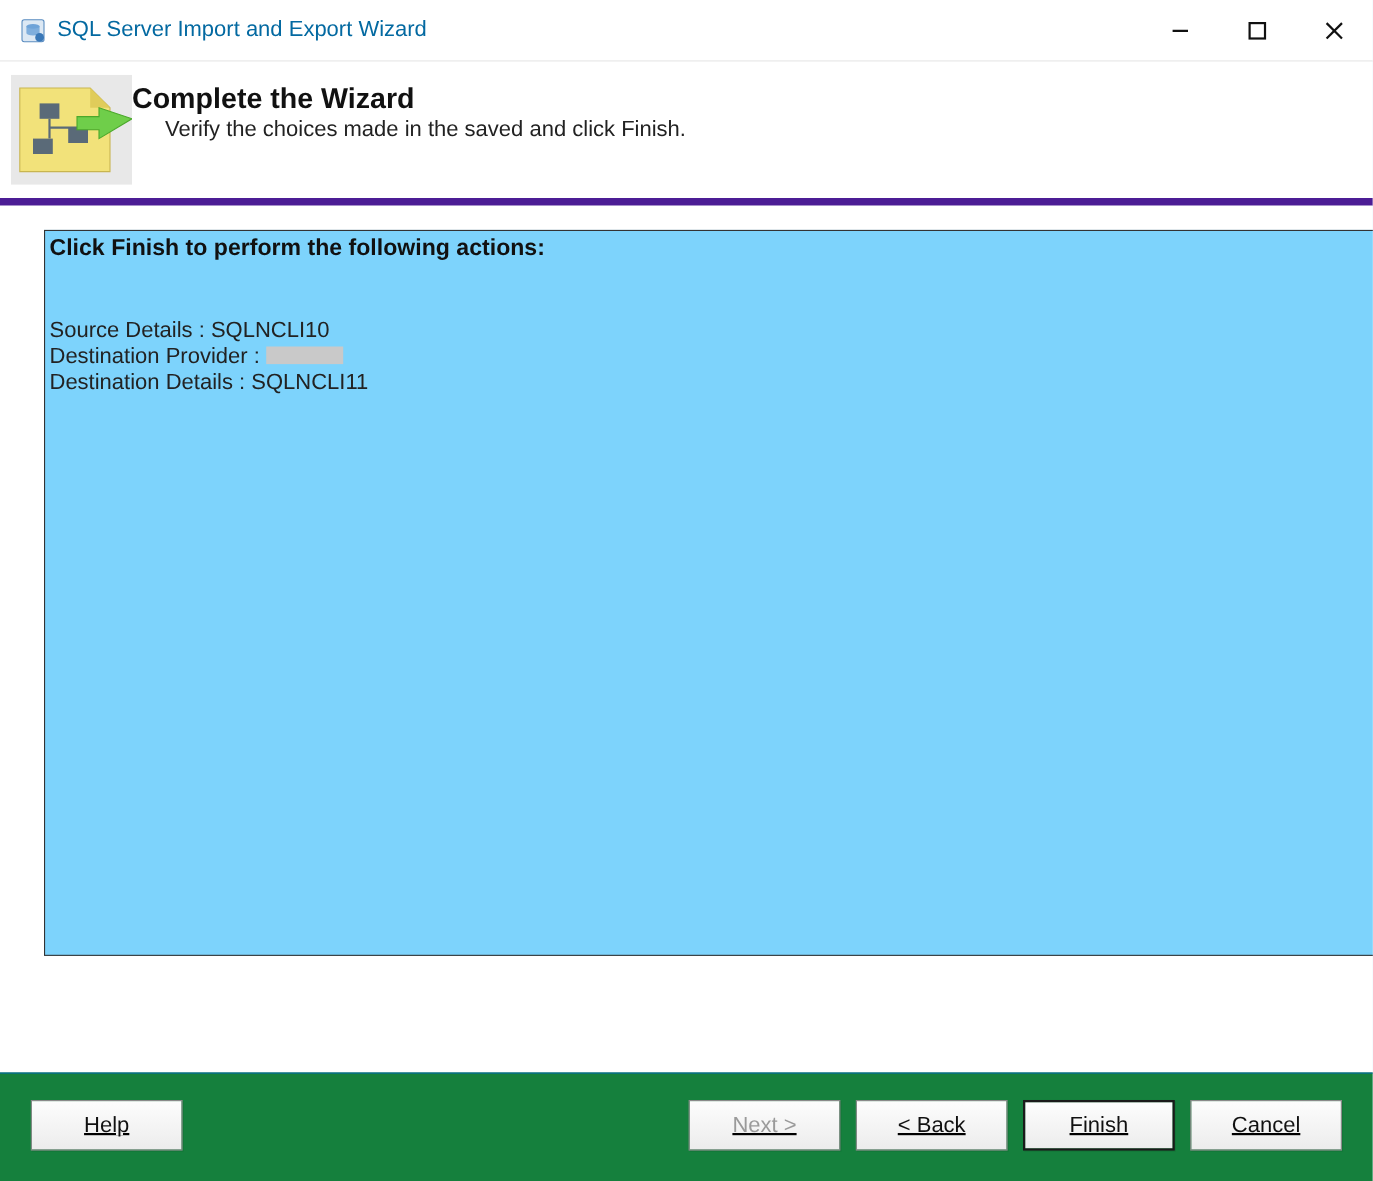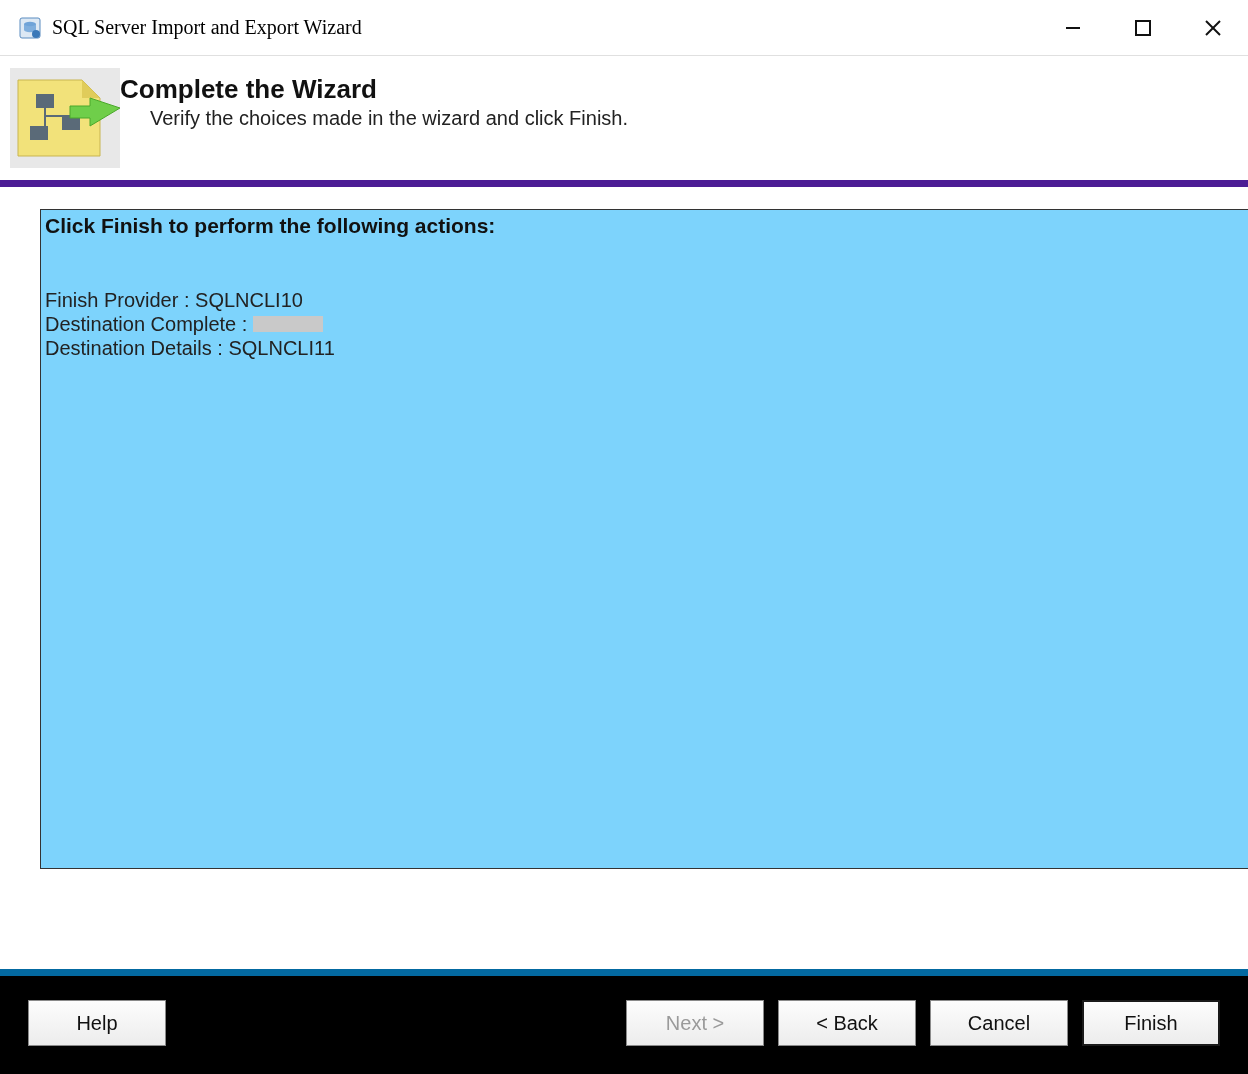--- a/index.html
+++ b/index.html
@@ -29,9 +29,8 @@
     }
     .titlebar .title {
       font-size: 20px;
-      color: #000000;
+      color: #0369a1;
       flex: 1;
-      font-family: Liberation Serif, serif;
     }
     .win-controls {
       display: flex;

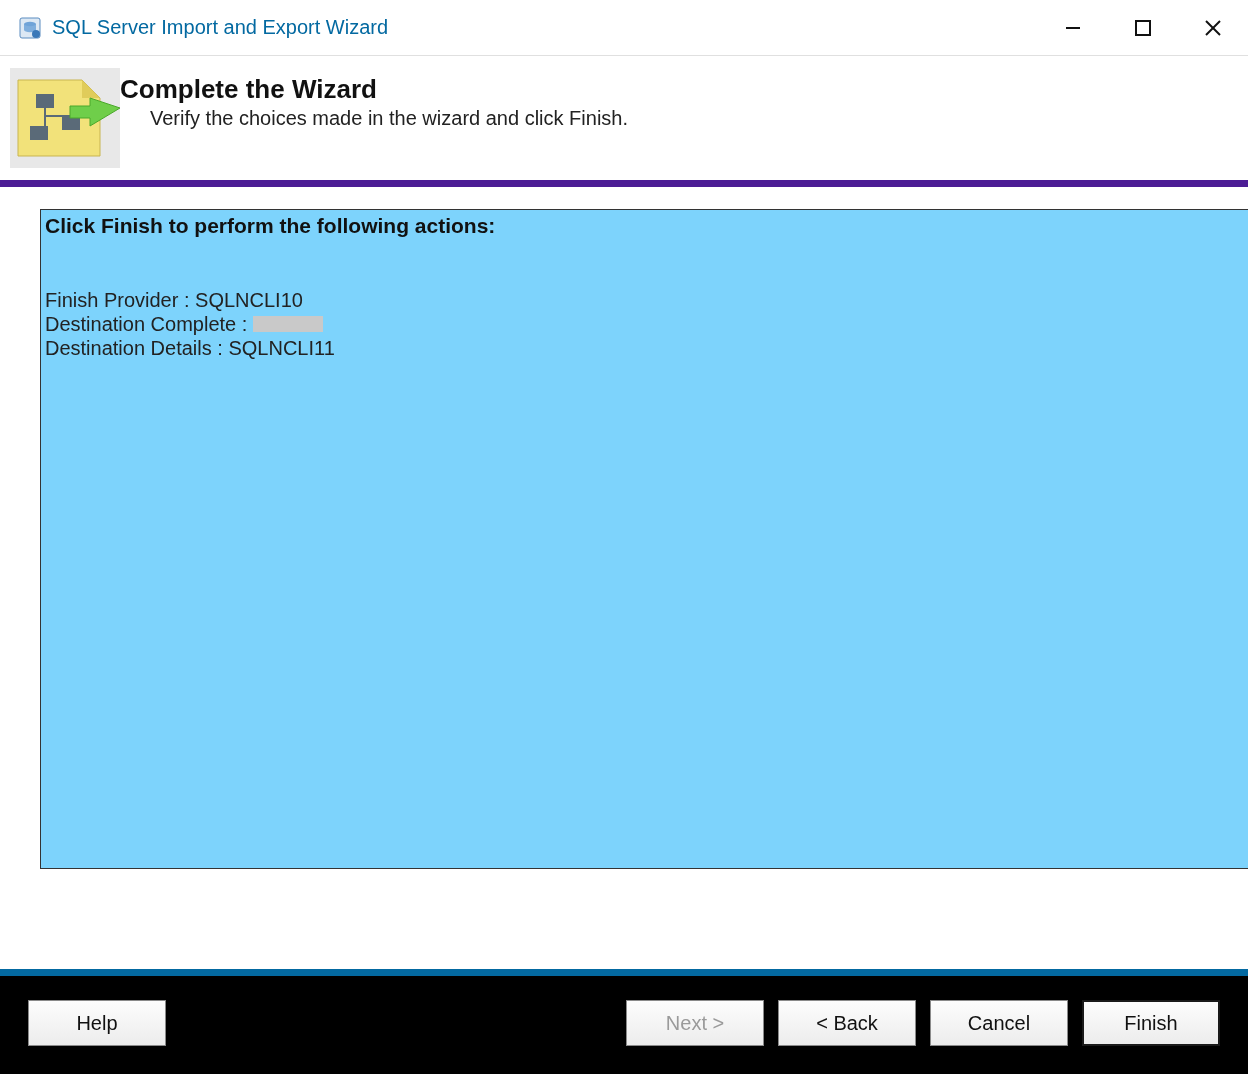--- a/index.html
+++ b/index.html
@@ -204,7 +204,7 @@
   </div>
   <div class="header-text">
     <div class="header-title">Complete the Wizard</div>
-    <div class="header-sub">Verify the choices made in the wizard and click Finish.</div>
+    <div class="header-sub">Verify the choices made in the saved and click Finish.</div>
   </div>
 </div>
 

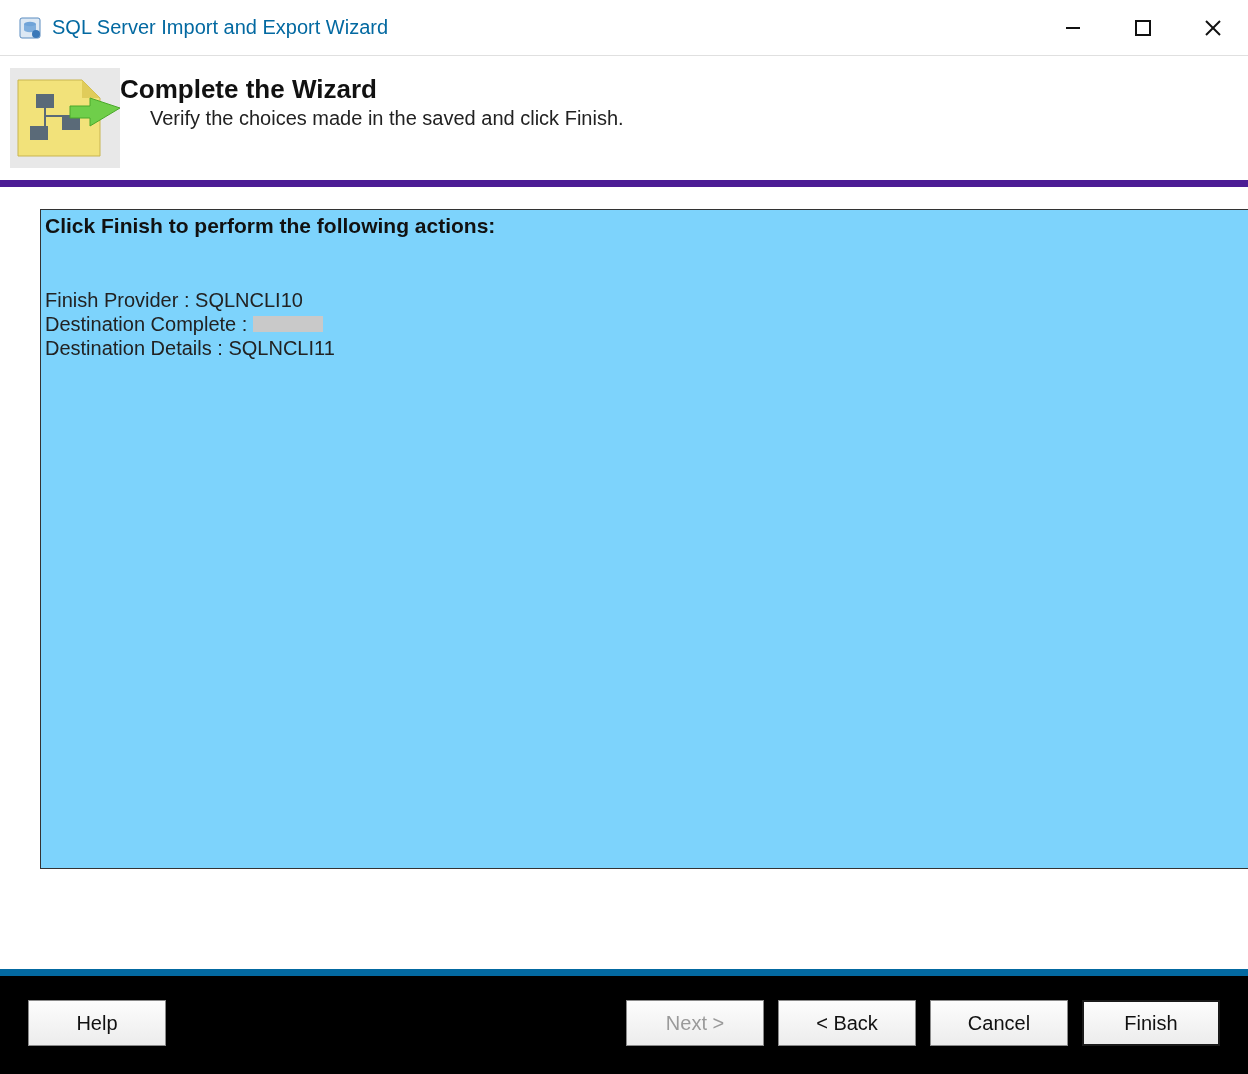--- a/index.html
+++ b/index.html
@@ -213,7 +213,7 @@
     <div class="summary-title">Click Finish to perform the following actions:</div>
 
     <div class="kv-line">
-      <span>Finish Provider :</span>
+      <span>Source Details :</span>
       <span>SQLNCLI10</span>
     </div>
     <div class="kv-line">

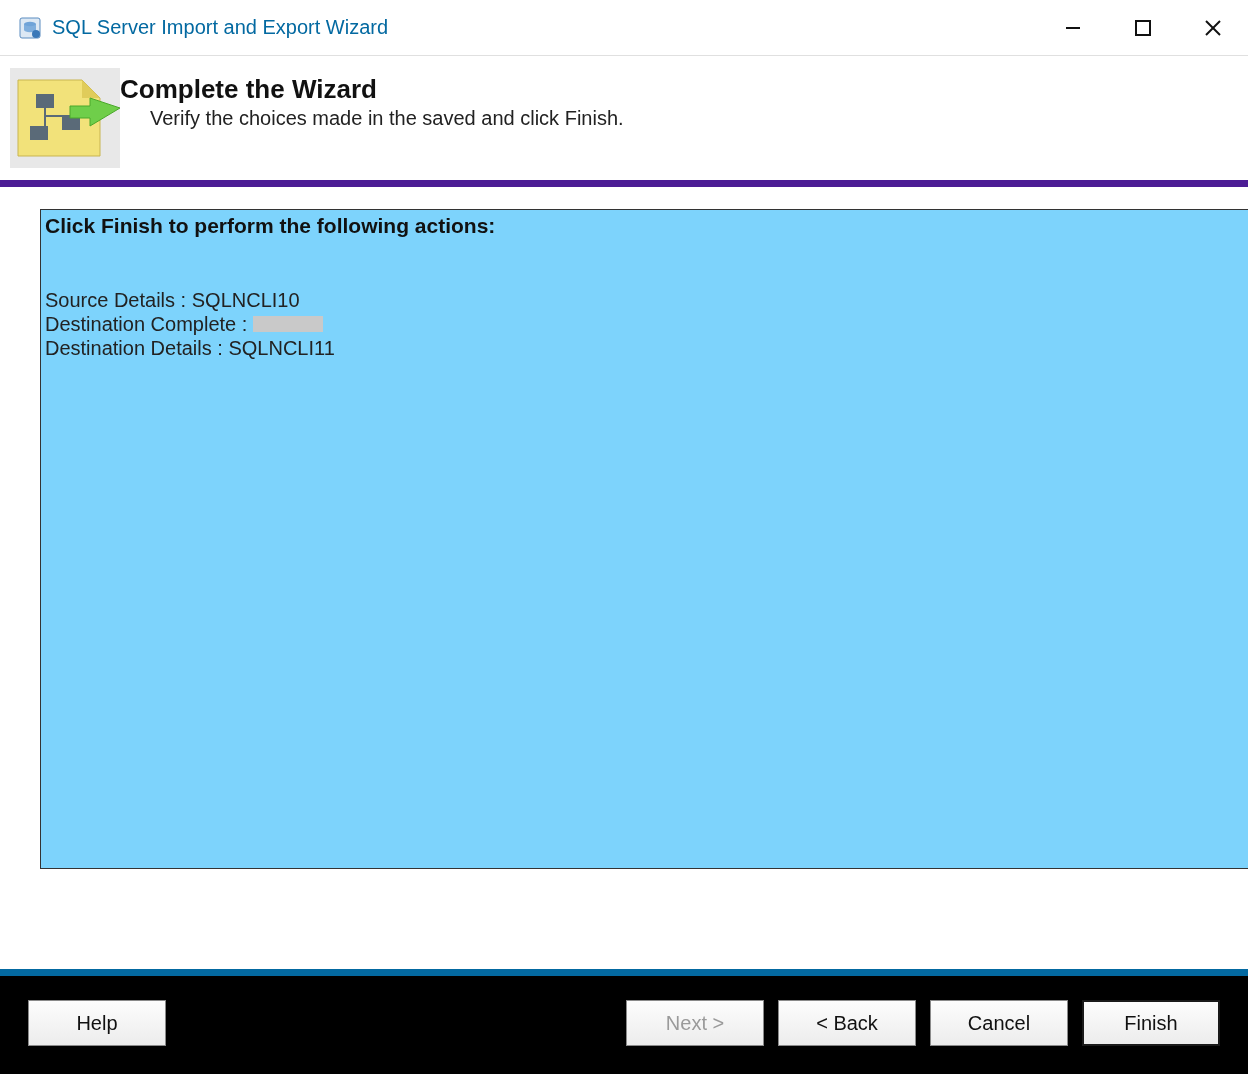--- a/index.html
+++ b/index.html
@@ -217,7 +217,7 @@
       <span>SQLNCLI10</span>
     </div>
     <div class="kv-line">
-      <span>Destination Complete :</span>
+      <span>Destination Provider :</span>
       <span class="redact" style="width:70px"></span>
     </div>
     <div class="kv-line">

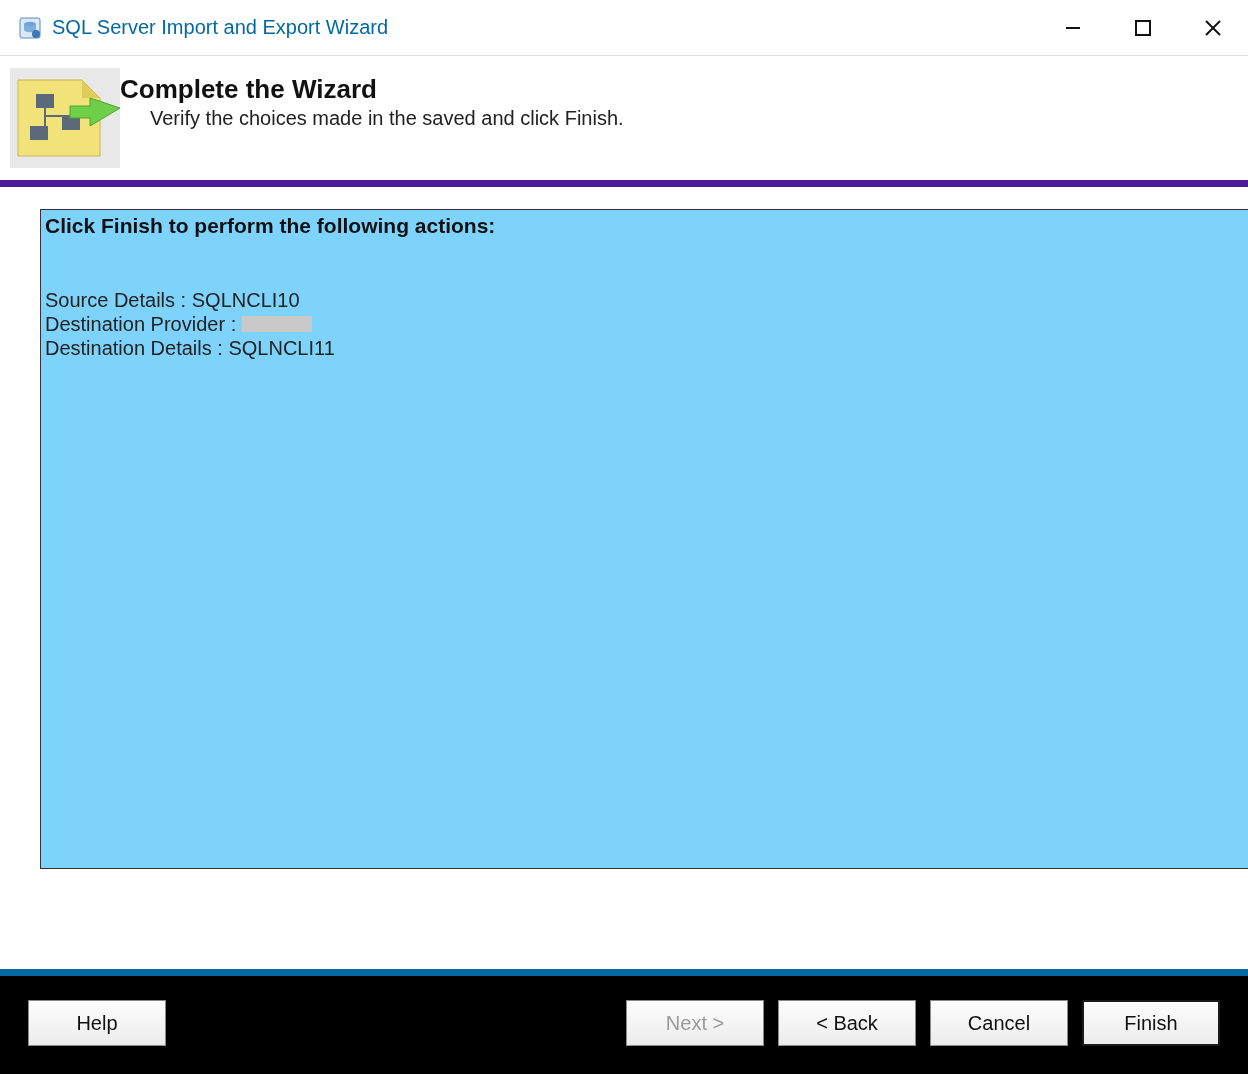--- a/index.html
+++ b/index.html
@@ -127,11 +127,12 @@
       margin-bottom: 24px;
     }
     .footer {
-      border-top: 7px solid #0369a1;
+      border-top: 1px solid #0369a1;
       padding: 24px 28px 28px 28px;
       display: flex;
       align-items: center;
-      background: #000000;
+      background: #15803d;
+      text-decoration: underline;
     }
     .footer .spacer { flex: 1; }
     .btn {

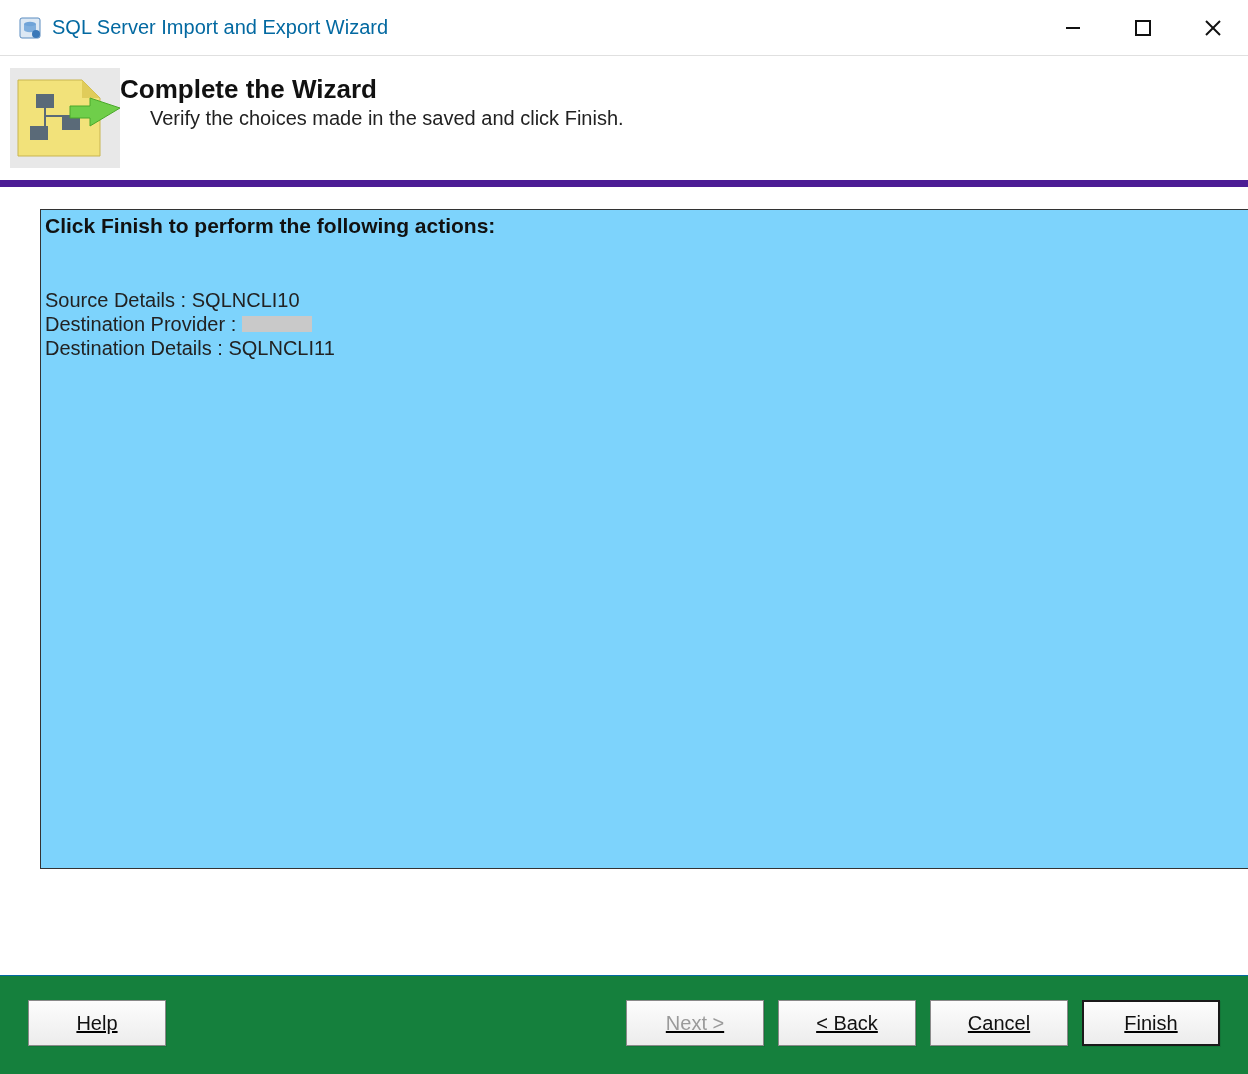--- a/index.html
+++ b/index.html
@@ -234,8 +234,8 @@
   <div class="spacer"></div>
   <button class="btn disabled" disabled="">Next &gt;</button>
   <button class="btn">&lt; Back</button>
+  <button class="btn primary">Finish</button>
   <button class="btn">Cancel</button>
-  <button class="btn primary">Finish</button>
 </div>
 
 </body></html>

